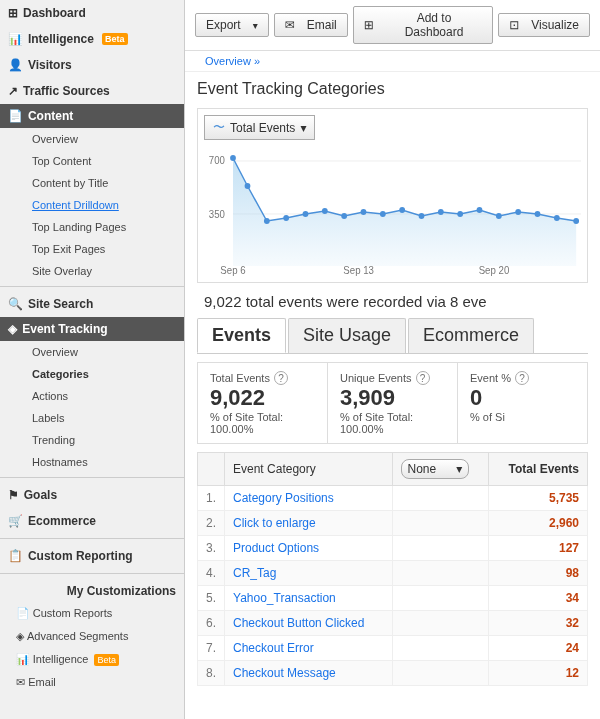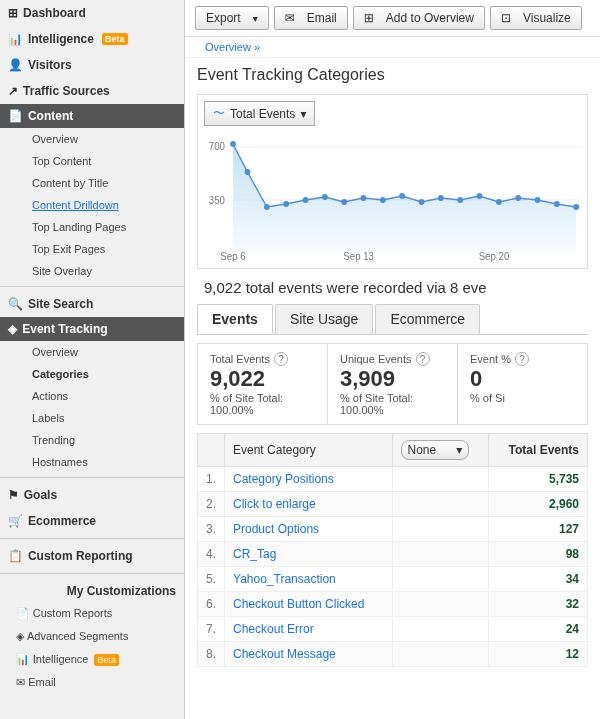--- a/index.html
+++ b/index.html
@@ -363,7 +363,7 @@
     </button>
     <button class="toolbar-btn">
       <span>⊞</span>
-      <span>Add to Overview</span>
+      <span>Add to Dashboard</span>
     </button>
     <button class="toolbar-btn">
       <span>⊡</span>

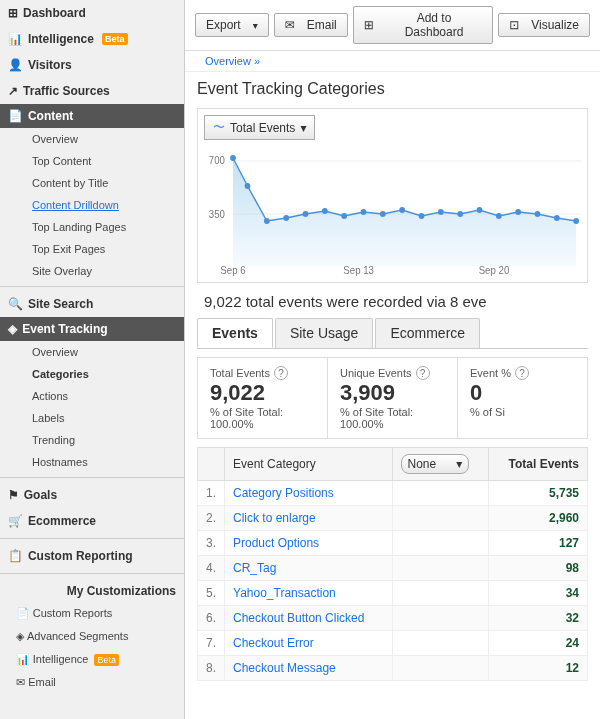--- a/index.html
+++ b/index.html
@@ -154,7 +154,7 @@
       cursor: pointer;
       border: 1px solid #ccc;
       border-bottom: none;
-      font-size: 14px;
+      font-size: 18px;
       background: #f0f0f0;
       color: #333;
       margin-right: 2px;

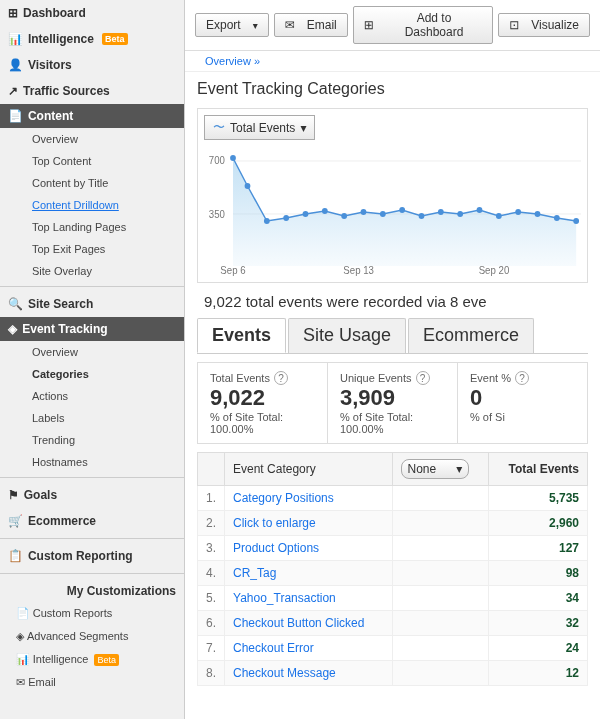--- a/index.html
+++ b/index.html
@@ -228,7 +228,7 @@
     }
     .data-table tr:nth-child(even) { background: #fafafa; }
     .table-link { color: #1a73e8; text-decoration: none; cursor: pointer; }
-    .num-cell { text-align: right; color: #14532d; font-weight: bold; }
+    .num-cell { text-align: right; color: #c2410c; font-weight: bold; }
     .row-num { color: #777; text-align: right; width: 20px; }
 
     

